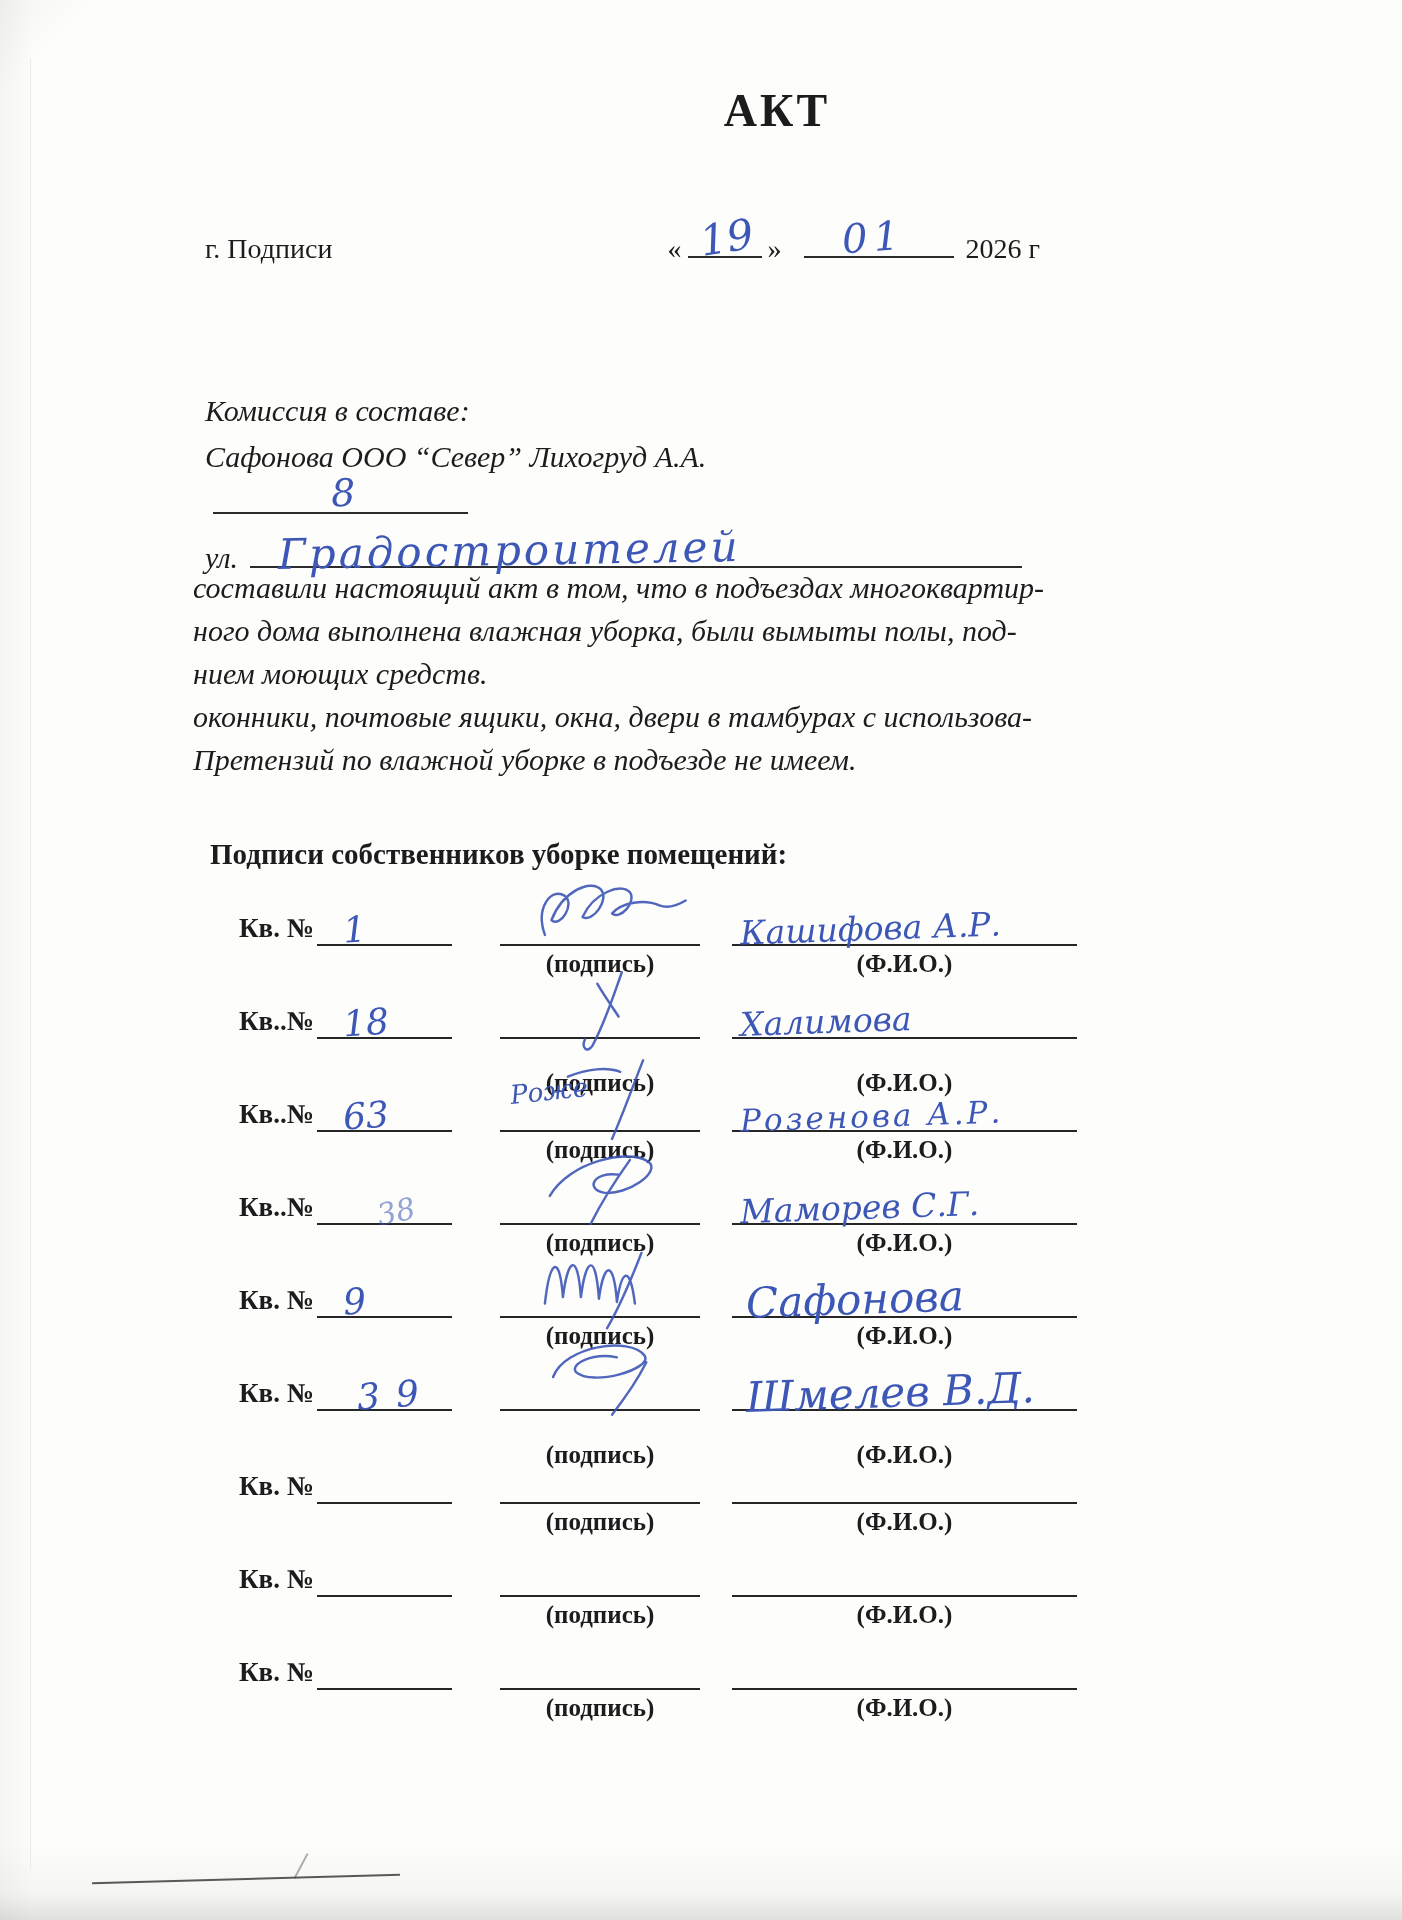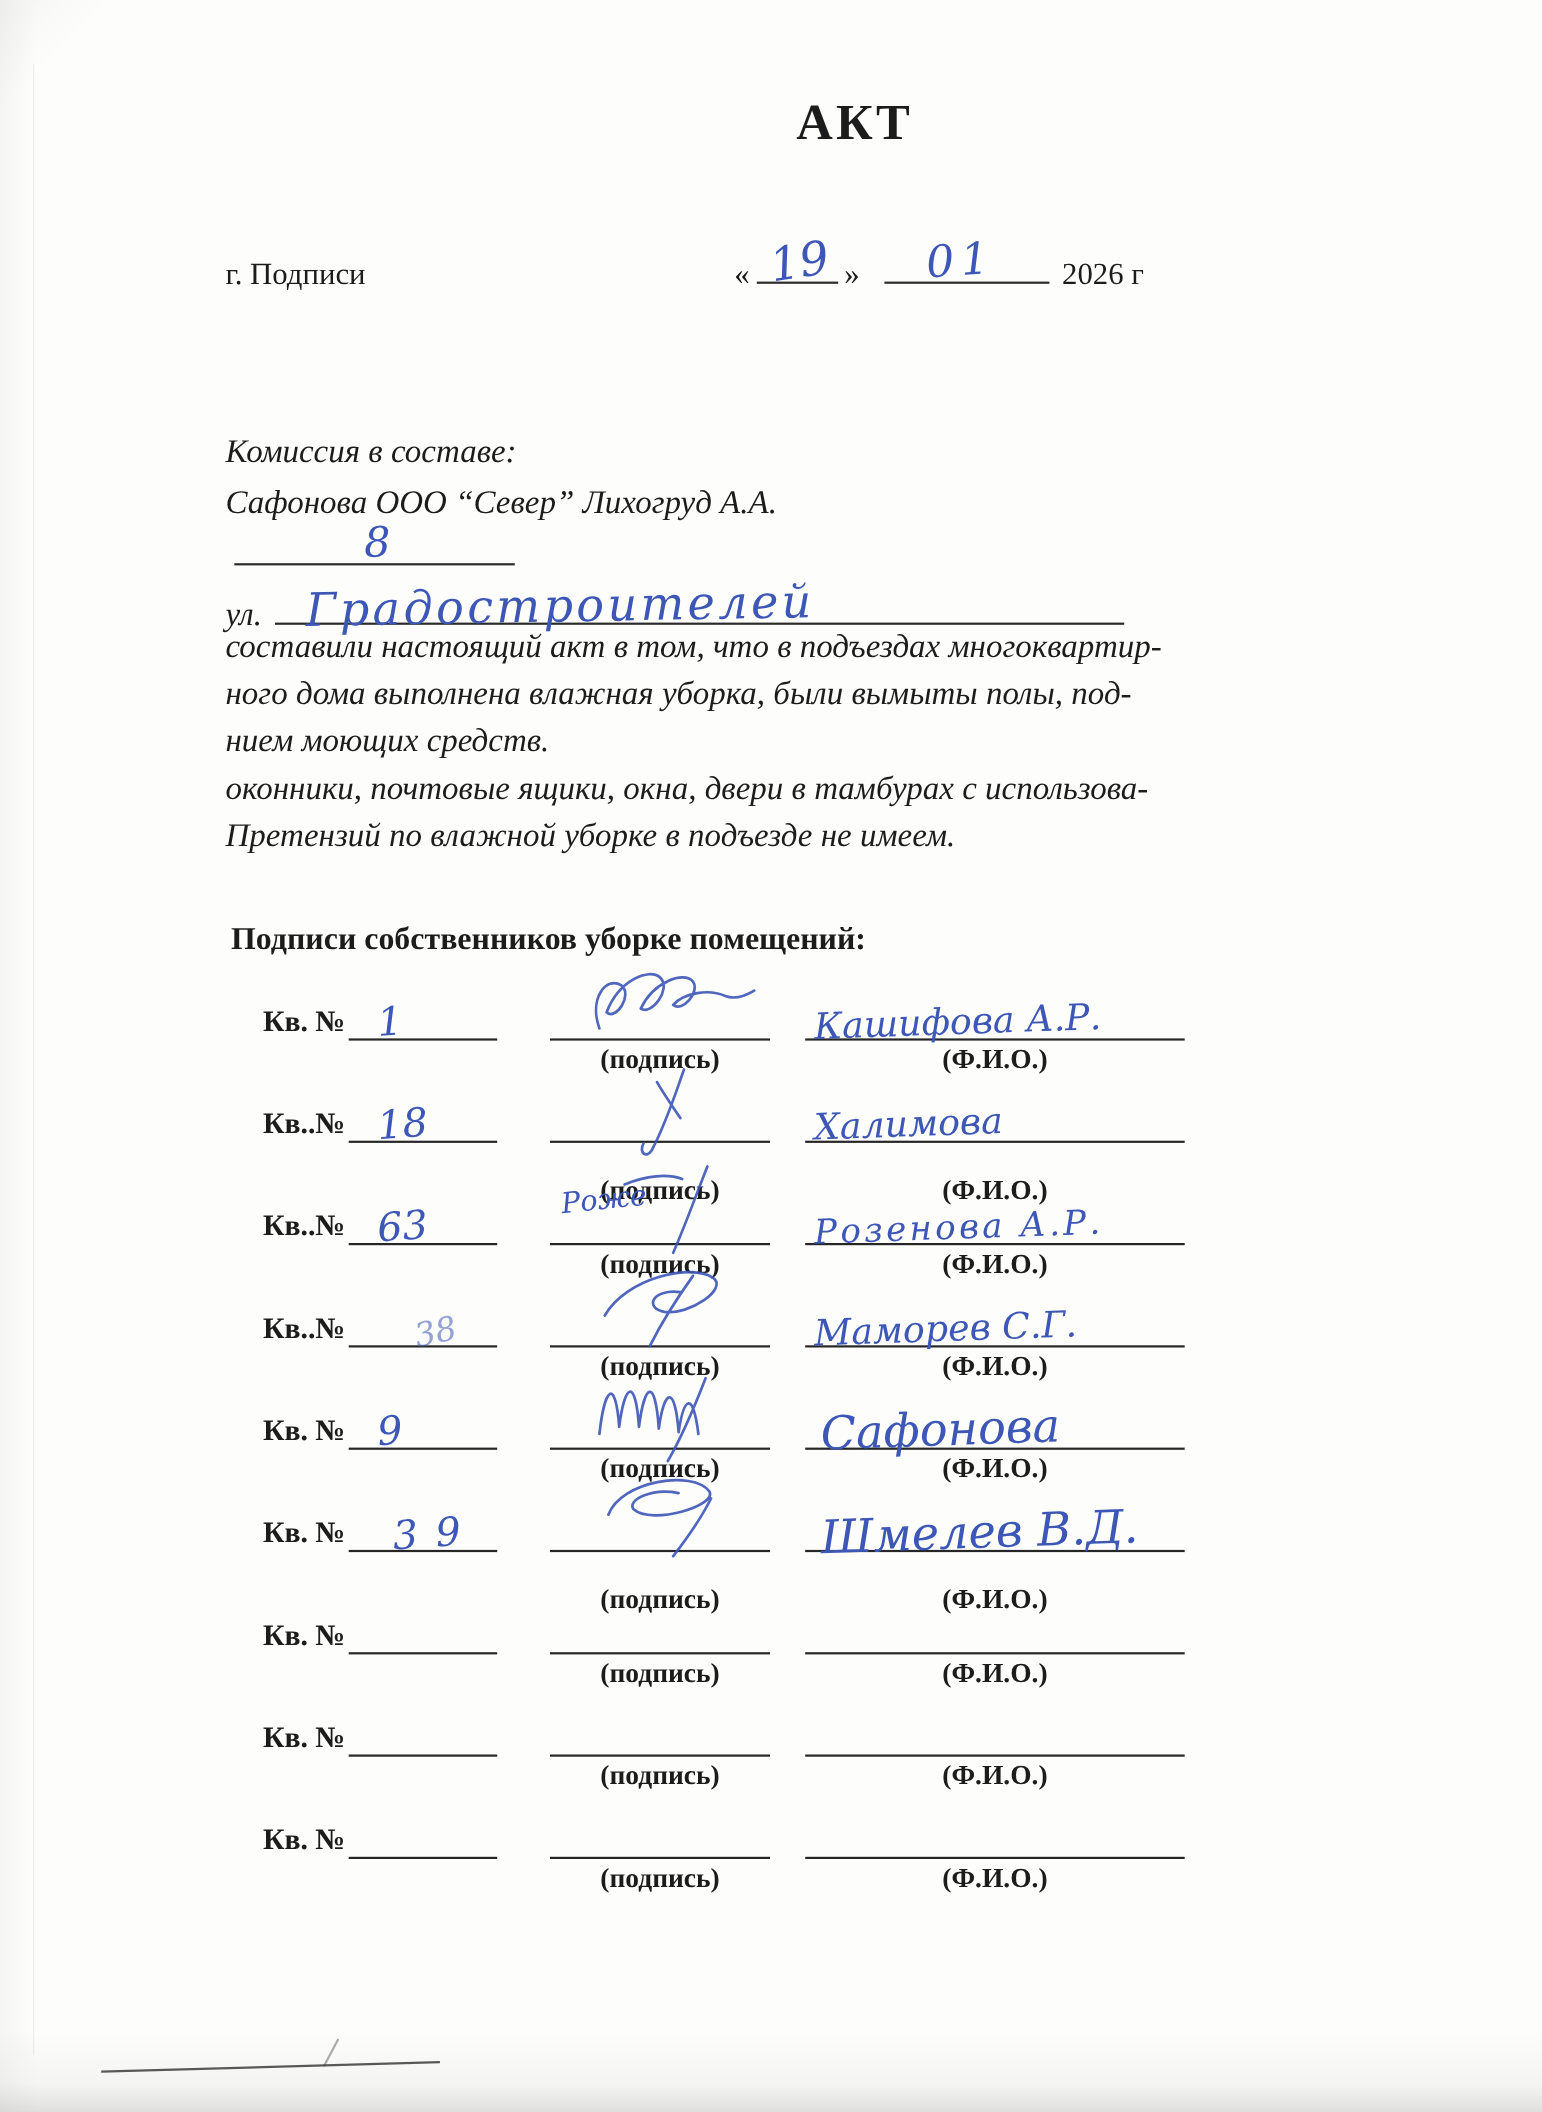--- a/index.html
+++ b/index.html
@@ -58,7 +58,7 @@
   }
   .street-hand{font-size:42px;bottom:-8px;left:28px;letter-spacing:3px;transform:rotate(-1deg);}
   .body-text{
-    position:absolute;top:566px;left:205px;width:960px;
+    position:absolute;top:566px;left:193px;width:960px;
     font-style:italic;font-size:30px;line-height:43px;
   }
   .sig-heading{

